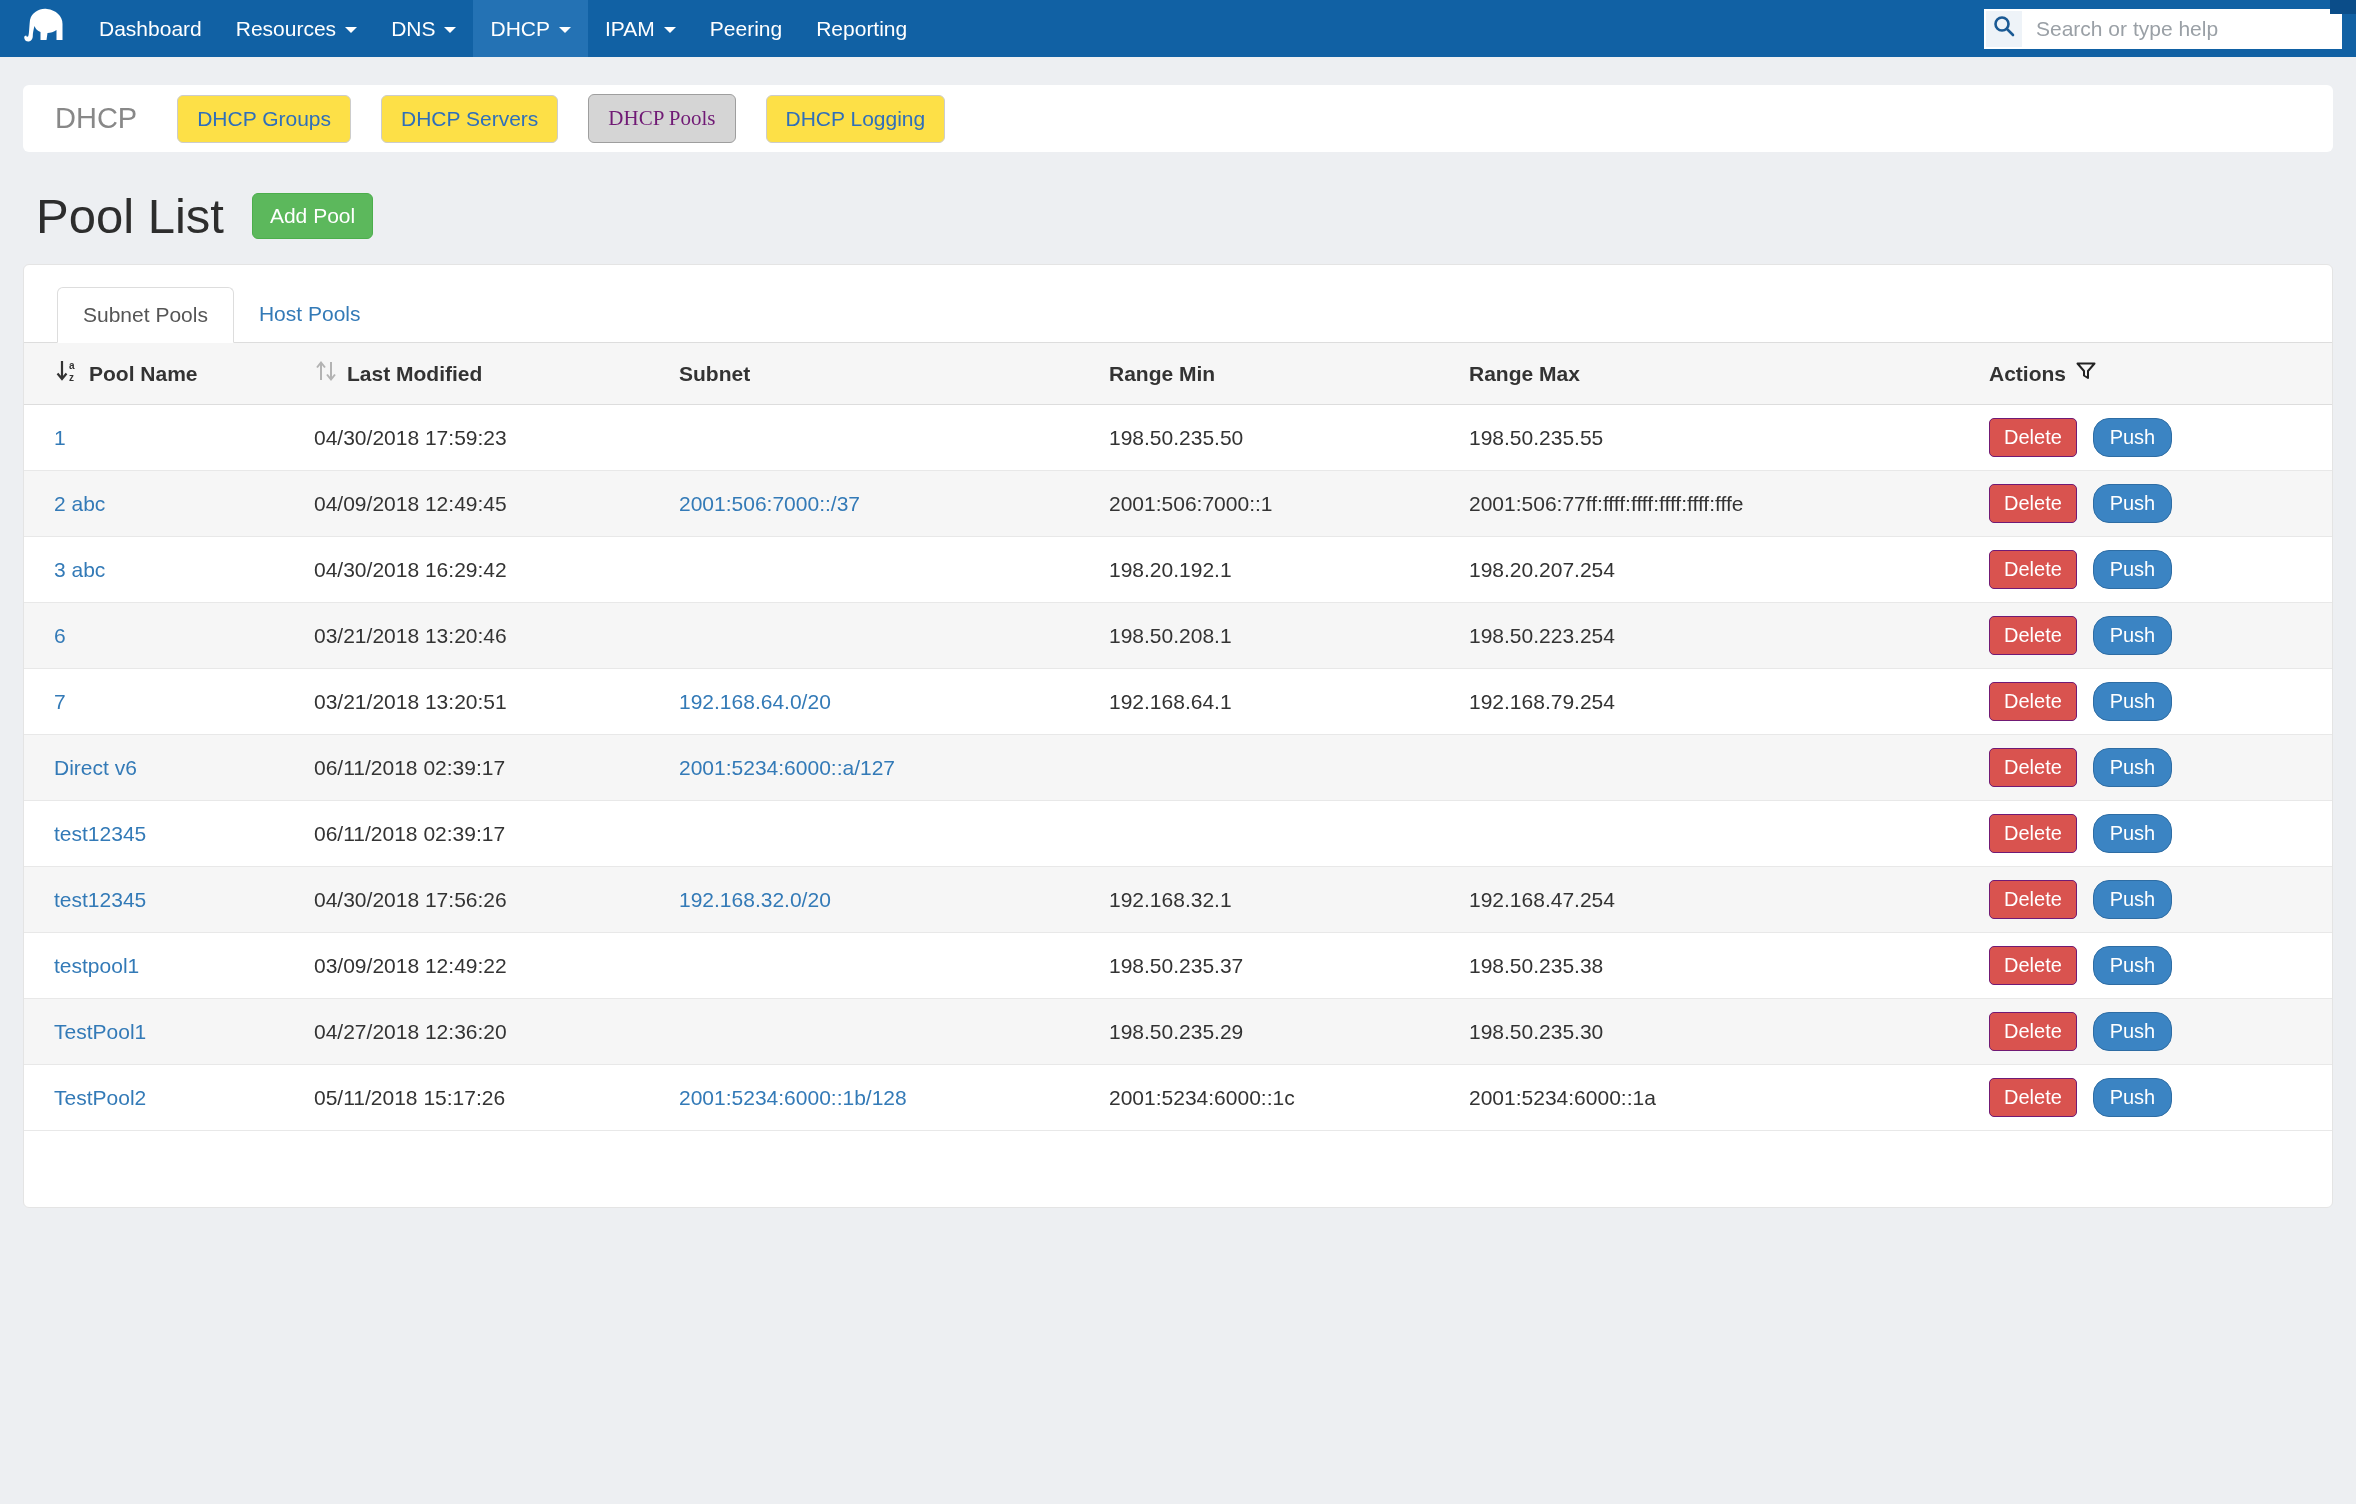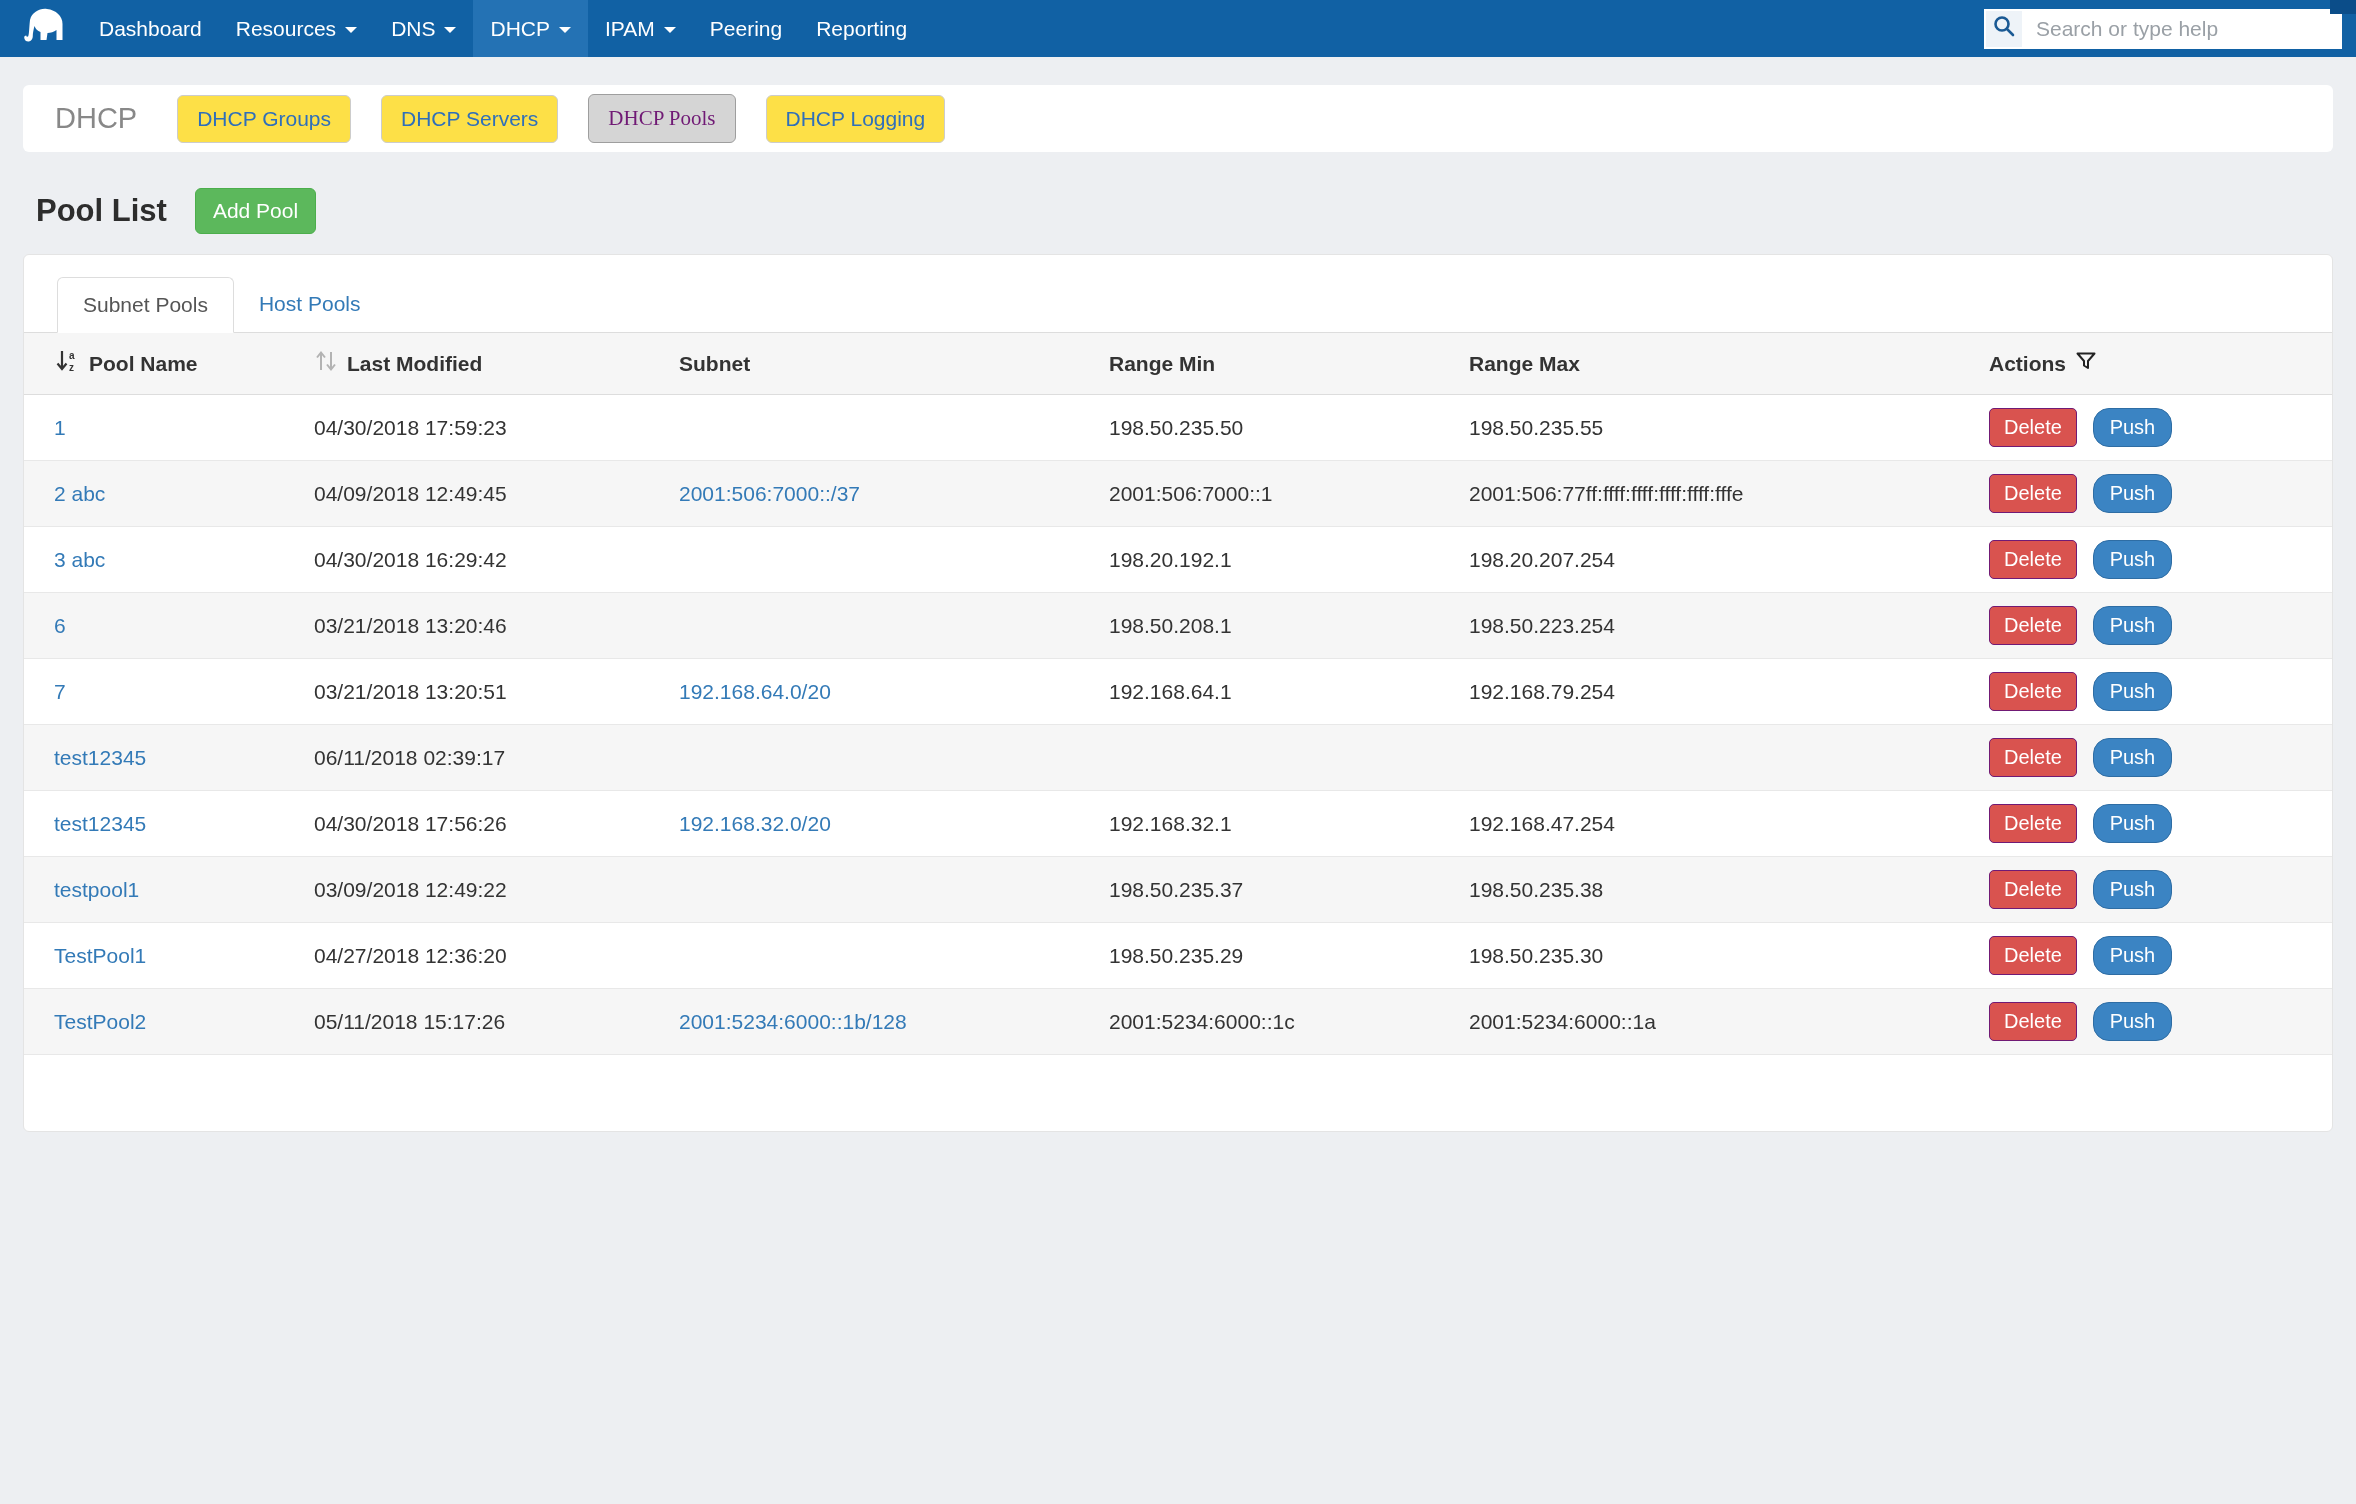--- a/index.html
+++ b/index.html
@@ -38,7 +38,7 @@
 
   
   .page-header { display:flex; align-items:center; gap:28px; margin:36px 23px 20px 36px; }
-  .page-title { font-size:31px; font-weight:bold; color:#2d2d2d; margin:0; }
+  .page-title { font-size:49px; font-weight:normal; color:#2d2d2d; margin:0; }
   .btn-add { background:#5cb85c; border:1px solid #4cae4c; color:#fff; font-size:21px;
              border-radius:6px; padding:10px 17px; font-family:inherit; cursor:pointer; }
 

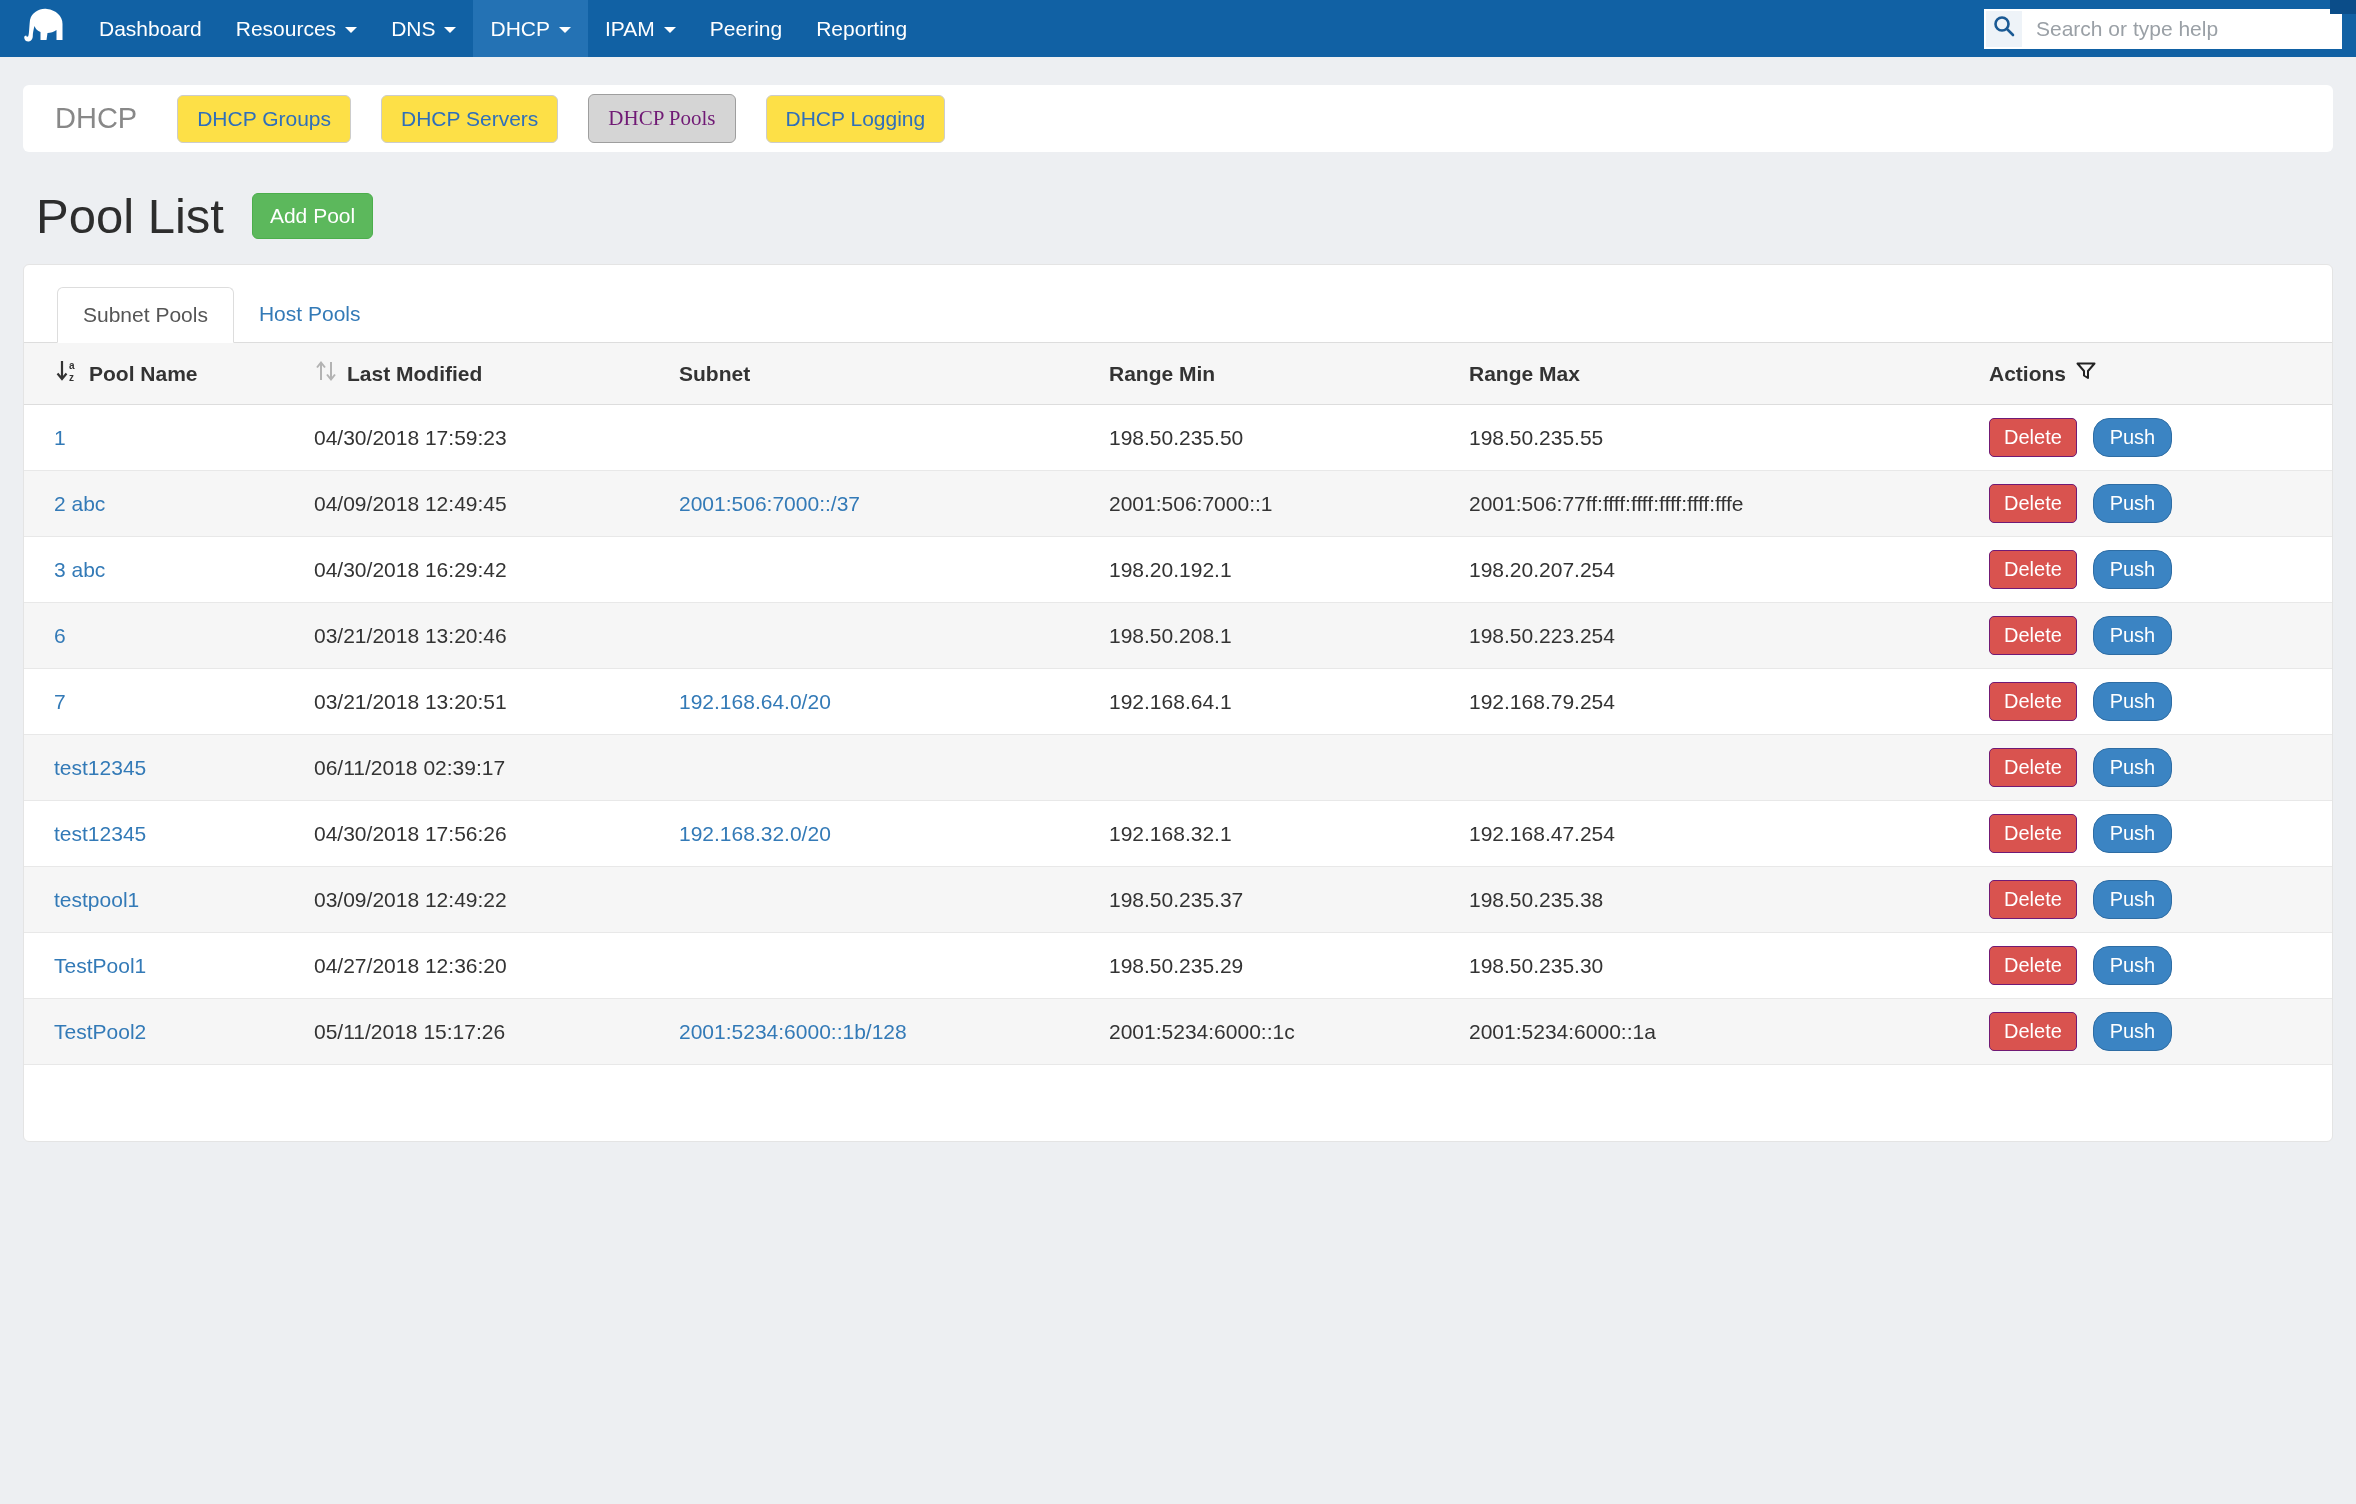--- a/index.html
+++ b/index.html
@@ -247,6 +247,17 @@
     </td>
   </tr>
         <tr>
+    <td><a class="cell-link">Direct v6</a></td>
+    <td><span>06/11/2018 02:39:17</span></td>
+    <td><a class="cell-link">2001:5234:6000::a/127</a></td>
+    <td><span></span></td>
+    <td><span></span></td>
+    <td>
+      <button class="btn-delete">Delete</button>
+      <button class="btn-push">Push</button>
+    </td>
+  </tr>
+        <tr>
     <td><a class="cell-link">test12345</a></td>
     <td><span>06/11/2018 02:39:17</span></td>
     <td><a class="cell-link"></a></td>

